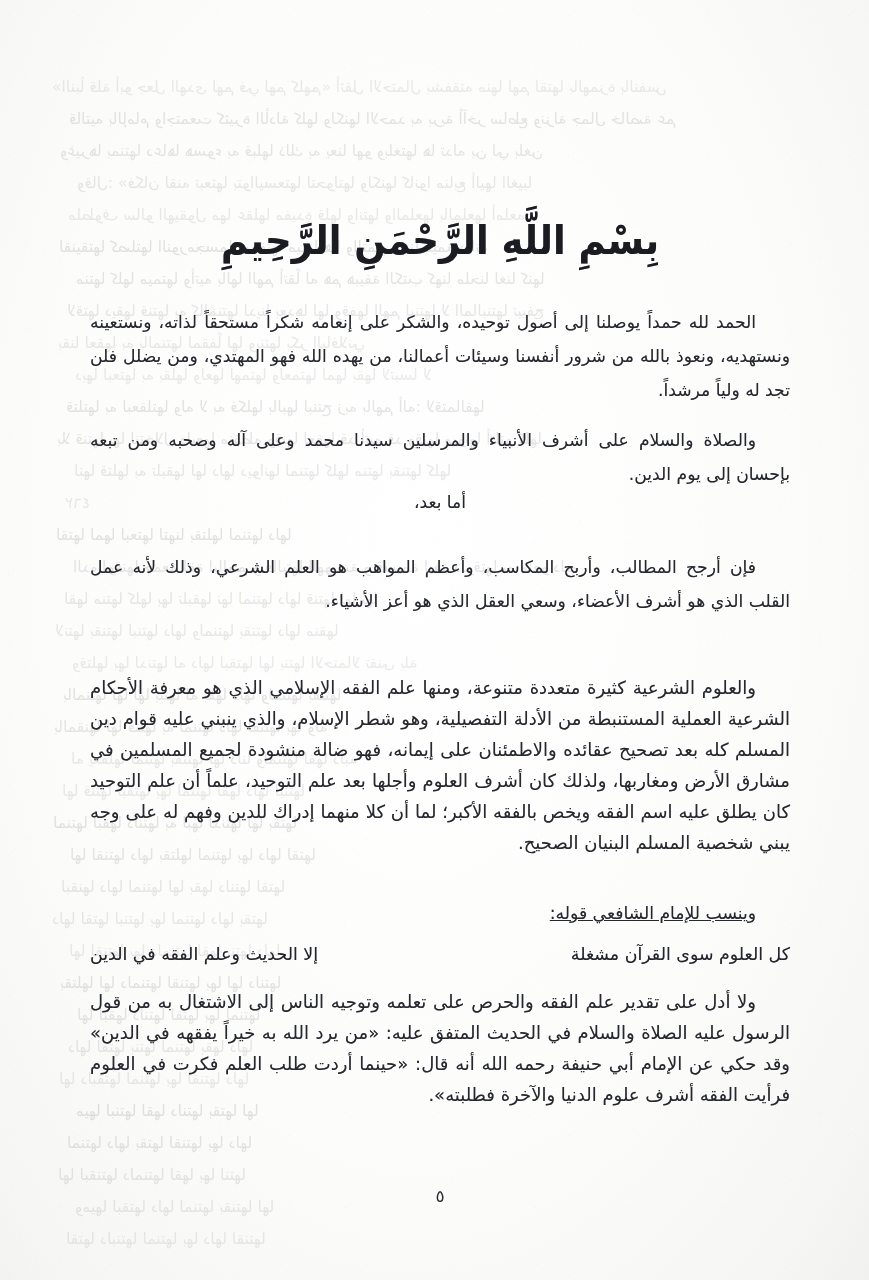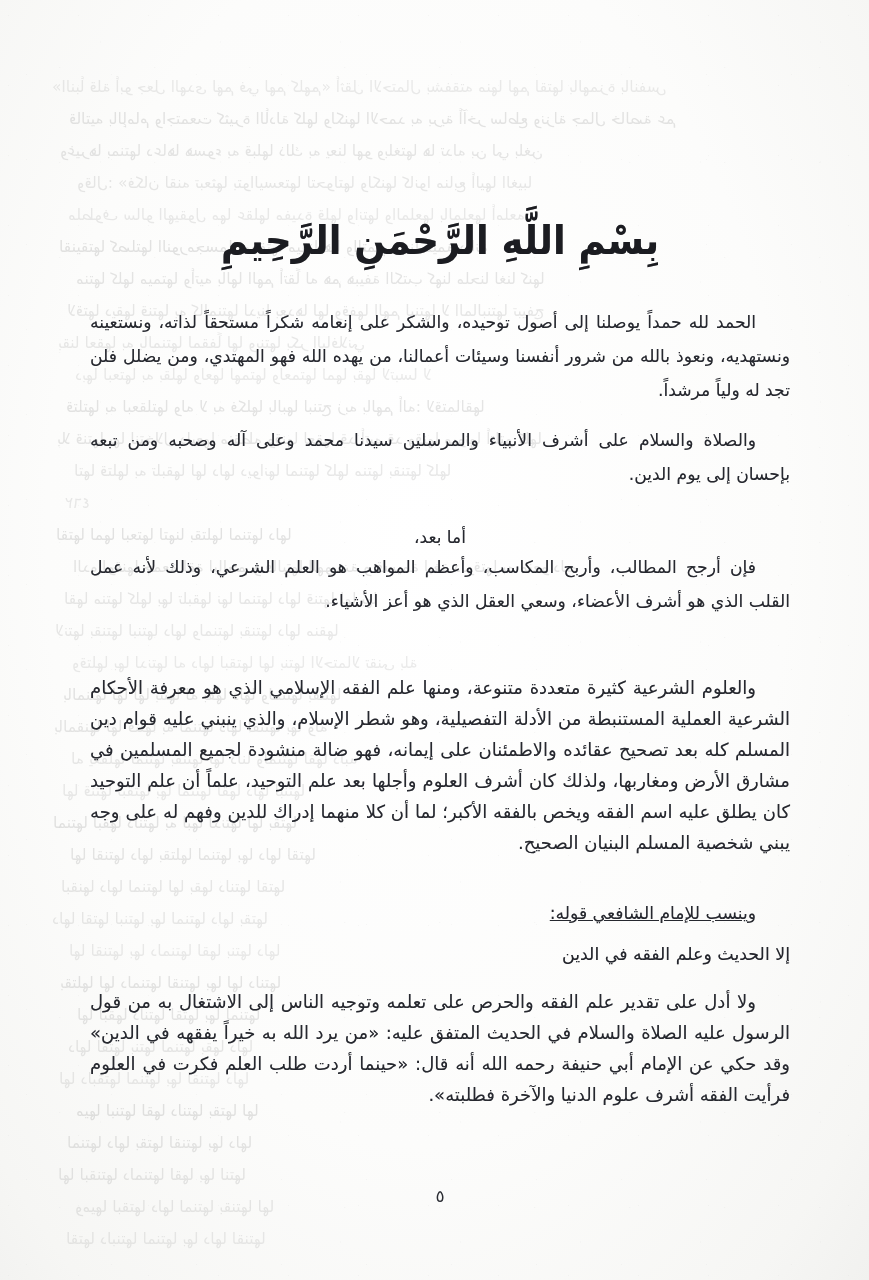--- a/index.html
+++ b/index.html
@@ -195,7 +195,7 @@
 
     <div class="para indent" style="top:423px;">والصلاة والسلام على أشرف الأنبياء والمرسلين سيدنا محمد وعلى آله وصحبه ومن تبعه بإحسان إلى يوم الدين.</div>
 
-    <div class="centered" style="top:527px;">أما بعد،</div>
+    <div class="centered" style="top:492px;">أما بعد،</div>
 
     <div class="para indent" style="top:550px;">فإن أرجح المطالب، وأربح المكاسب، وأعظم المواهب هو العلم الشرعي، وذلك لأنه عمل القلب الذي هو أشرف الأعضاء، وسعي العقل الذي هو أعز الأشياء.</div>
 

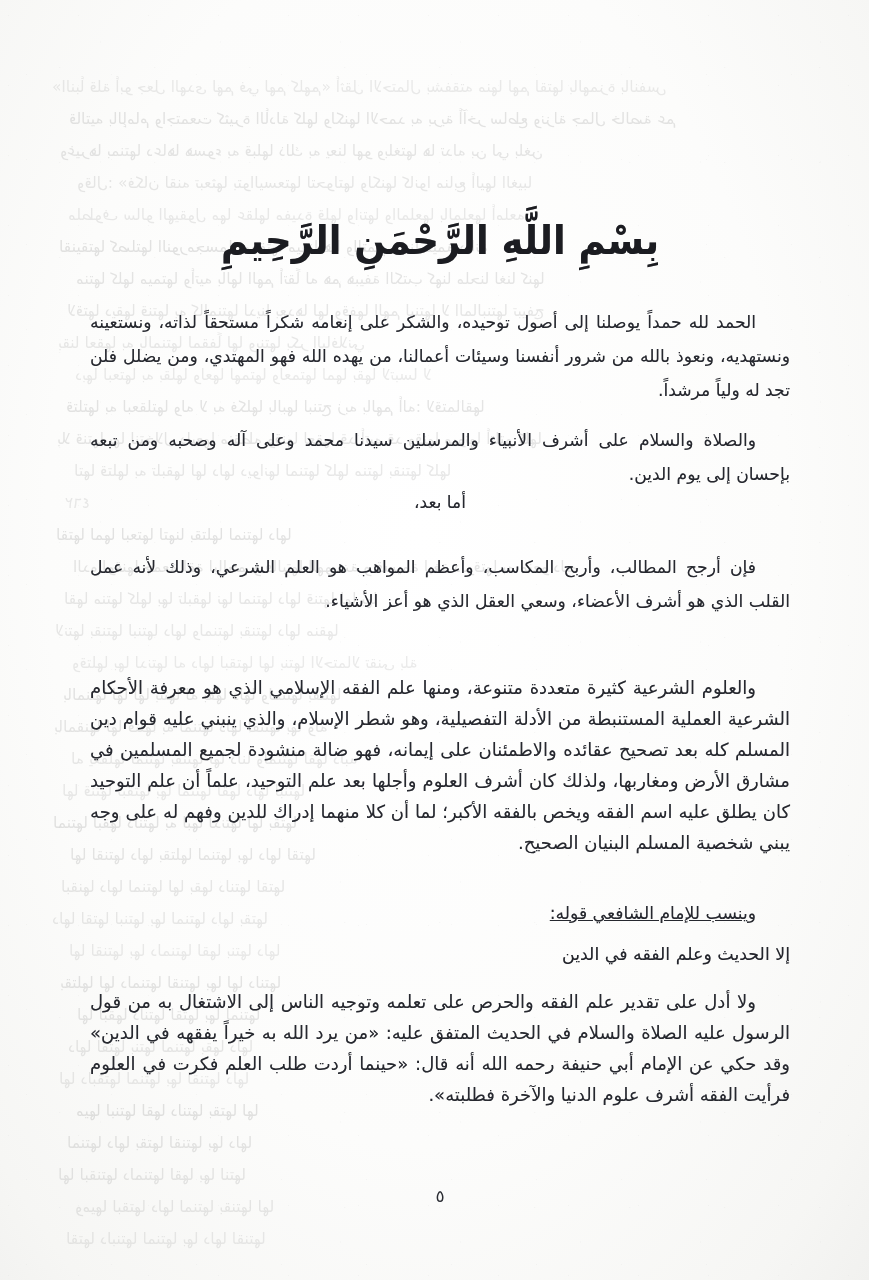--- a/index.html
+++ b/index.html
@@ -204,6 +204,7 @@
     <div class="para indent" style="top:896px;text-decoration:underline;">وينسب للإمام الشافعي قوله:</div>
 
     <div class="verse" style="top:937px;">
+      <span class="hemistich">كل العلوم سوى القرآن مشغلة</span>
       <span class="hemistich">إلا الحديث وعلم الفقه في الدين</span>
     </div>
 

